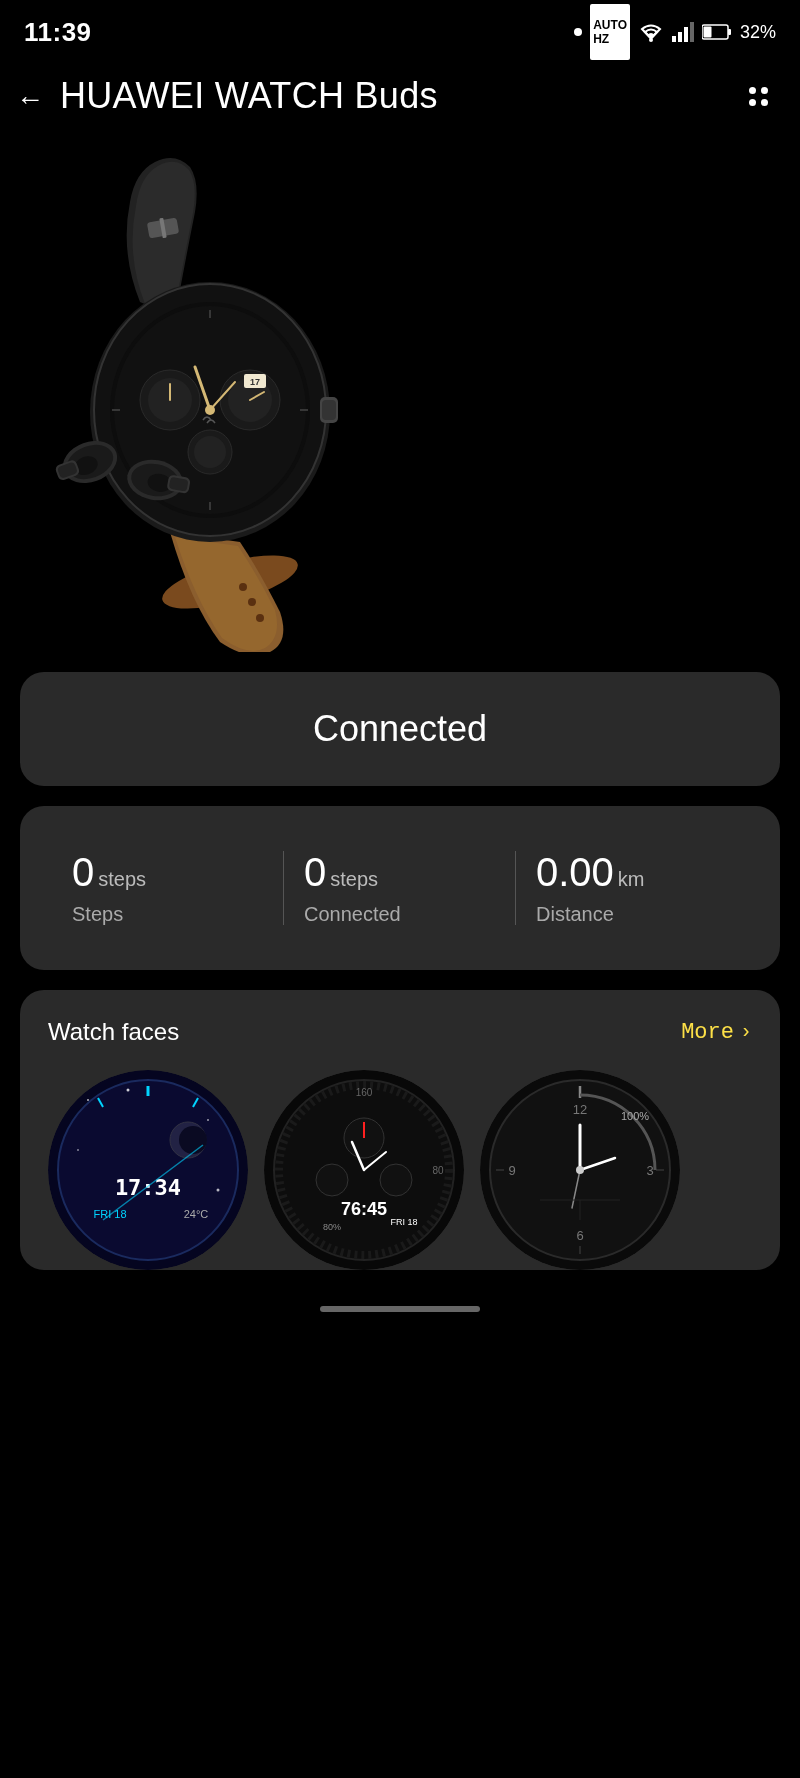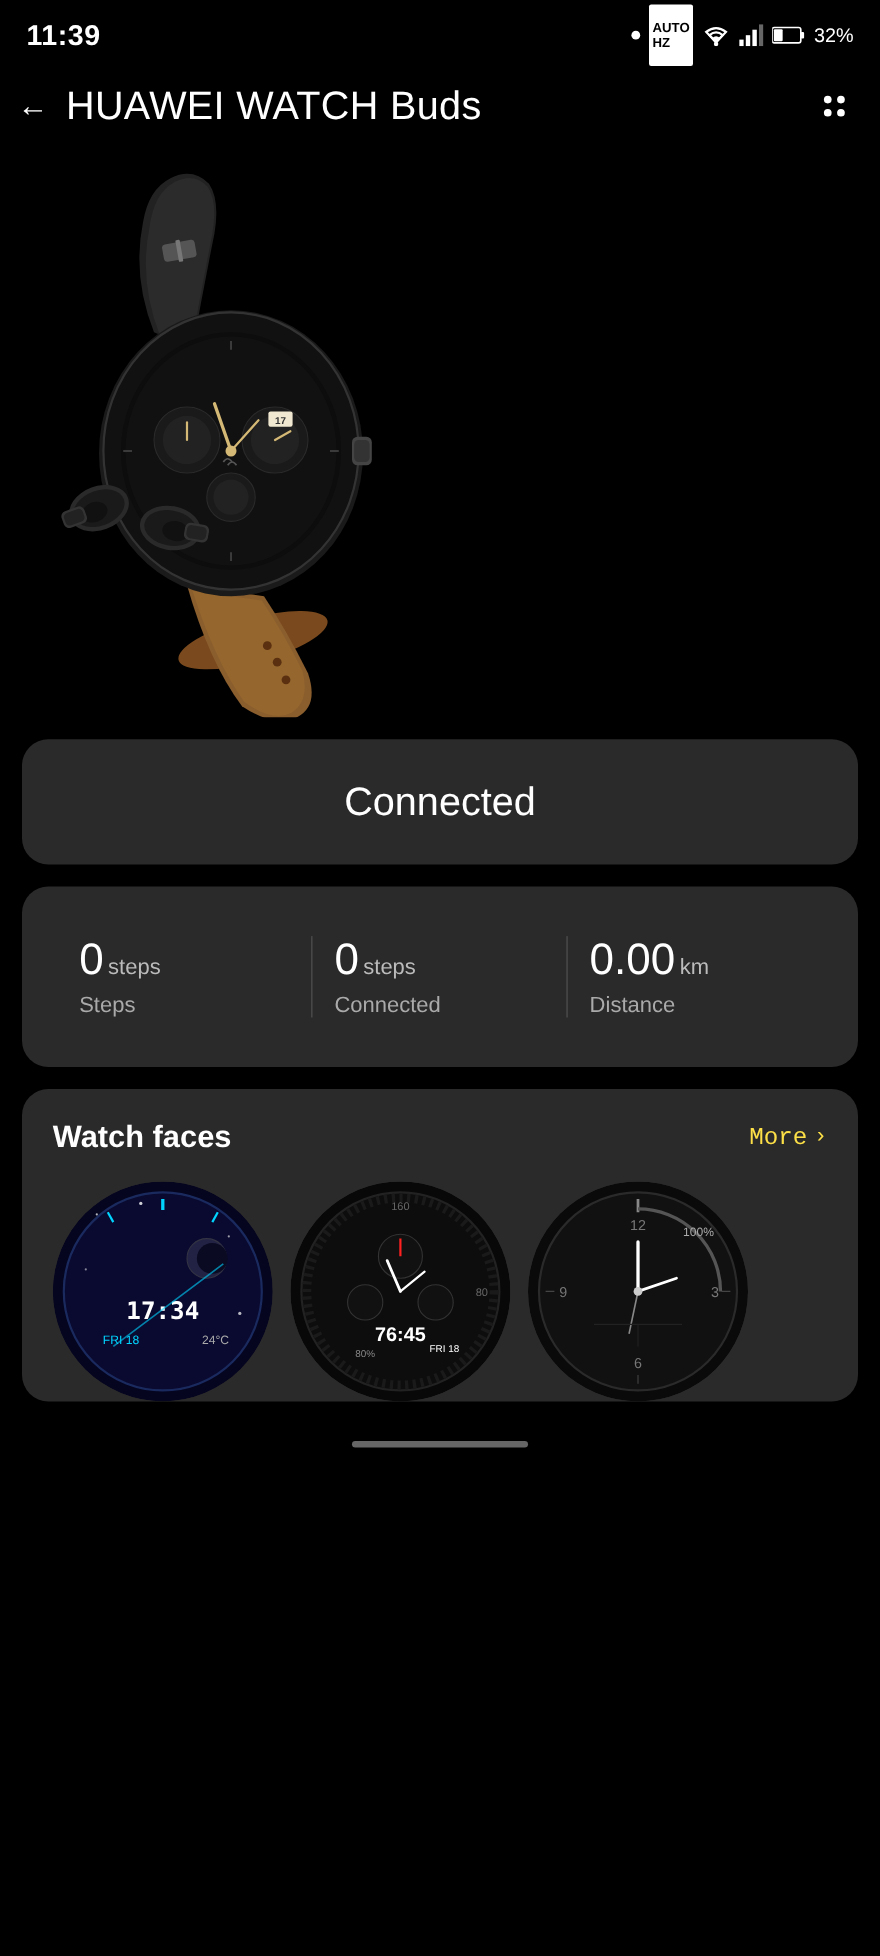--- a/index.html
+++ b/index.html
@@ -207,8 +207,8 @@
       margin-bottom: 24px;
     }
     .watch-faces-title {
-      font-size: 28px;
-      font-weight: 700;
+      font-size: 24px;
+      font-weight: 400;
     }
     .more-link {
       font-size: 22px;

